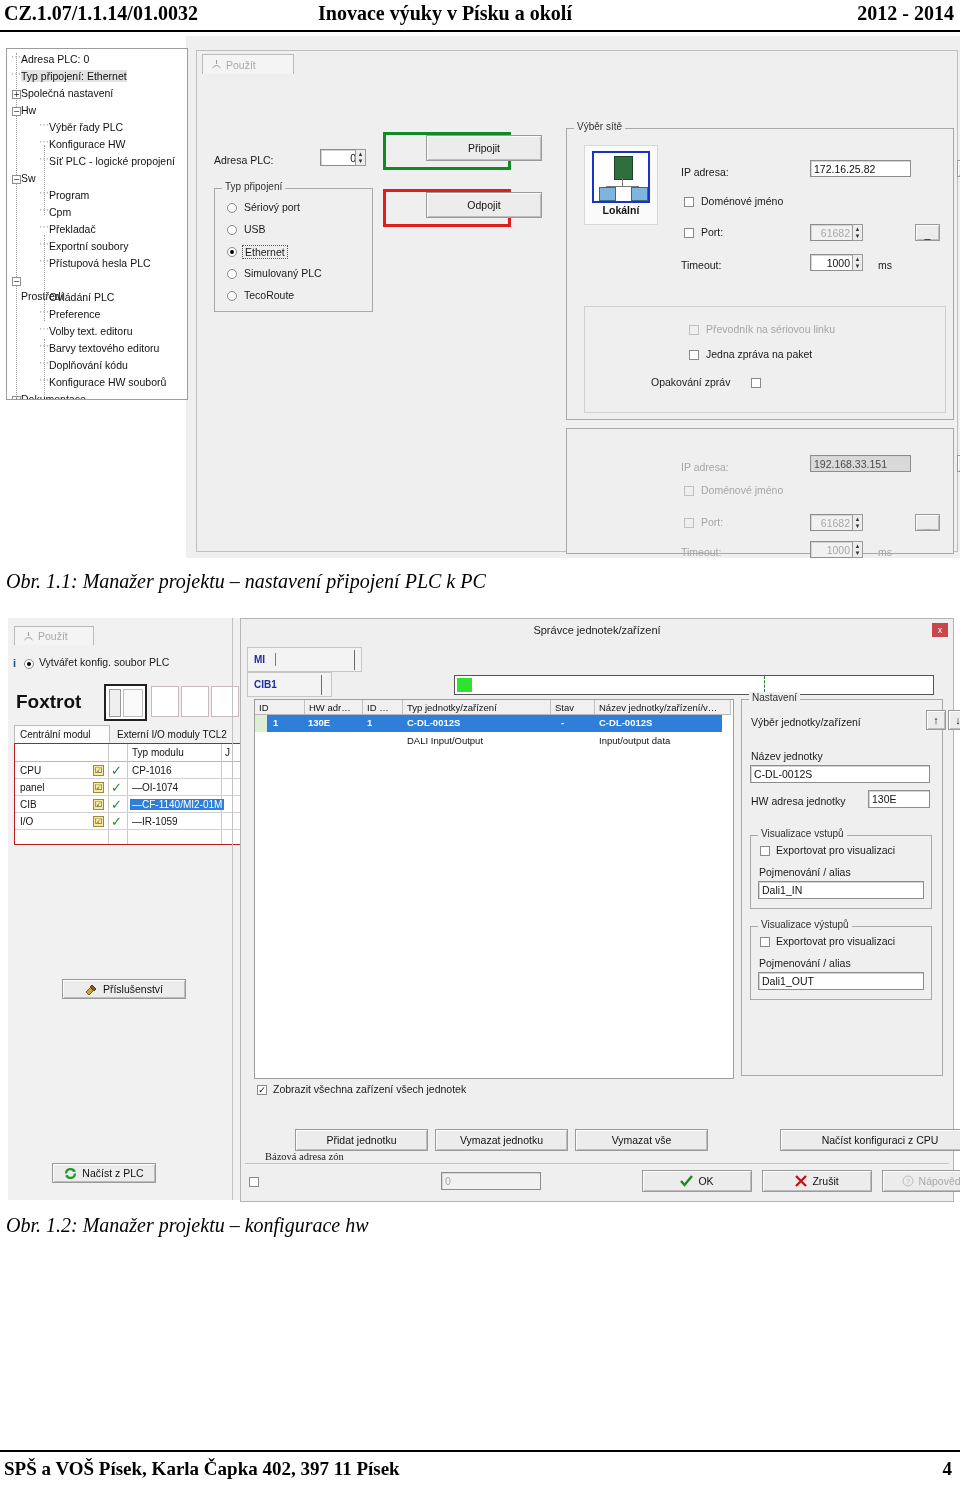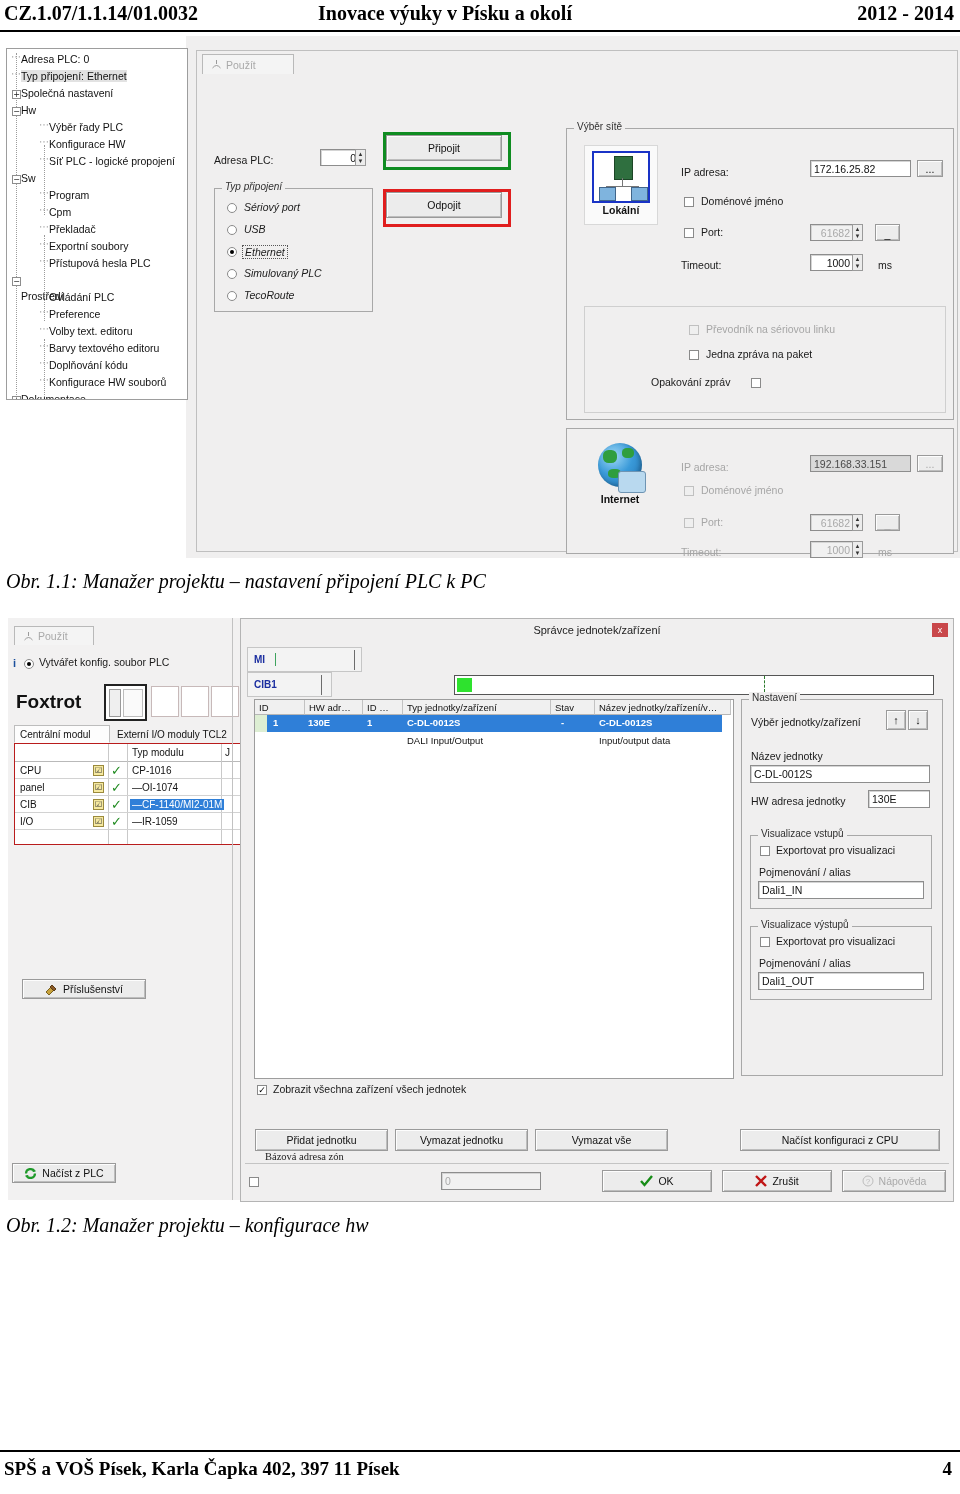--- a/index.html
+++ b/index.html
@@ -51,7 +51,7 @@
     position:absolute;background:#ececec;border:1px solid #9a9a9a;
     box-shadow:inset 1px 1px 0 #fdfdfd, inset -1px -1px 0 #bdbdbd;
     font-family:"Liberation Sans", sans-serif;font-size:10.5px;color:#111;
-    display:flex;align-items:center;justify-content:center;box-sizing:border-box;white-space:nowrap;
+    display:flex;align-items:center;justify-content:center;box-sizing:border-box;white-space:nowrap;margin-left:40px;
   }
   .btn.dis{color:#a9a9a9;}
   .spin{

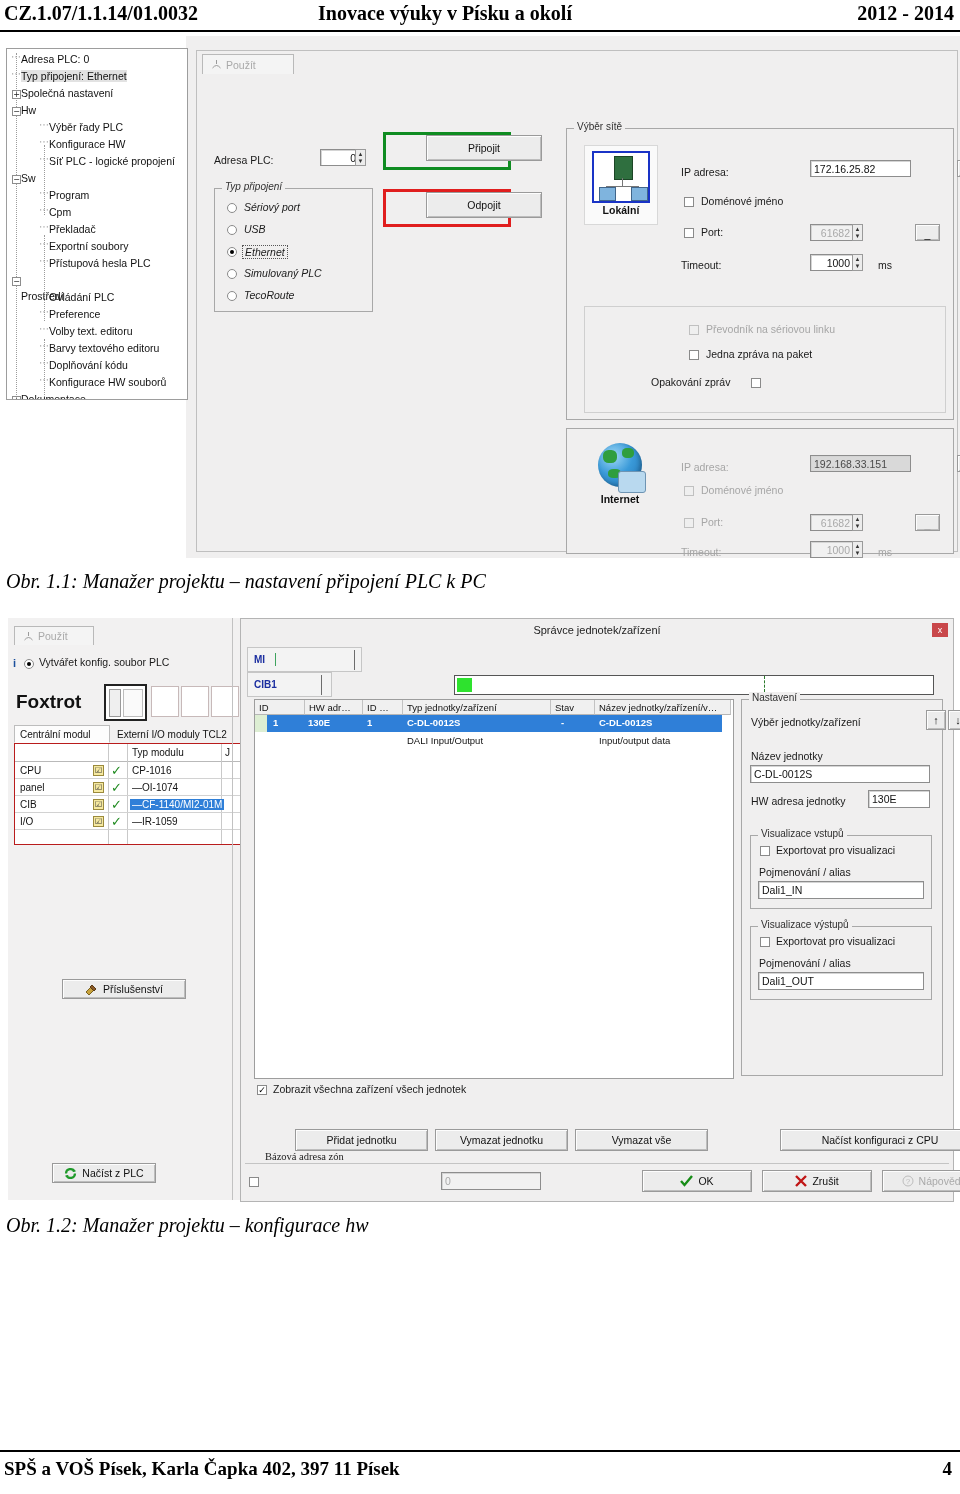--- a/index.html
+++ b/index.html
@@ -234,7 +234,7 @@
     <div class="btn" style="left:0;top:0;width:116px;height:26px;">Odpojit</div>
   </div>
 
-  <div class="grp" style="left:214px;top:152px;width:157px;height:122px;font-style:italic;">
+  <div class="grp" style="left:214px;top:152px;width:157px;height:122px;">
     <span class="grp-title">Typ připojení</span>
     <div id="conn-radios">
         <div class="rb" style="left: 12px; top: 14px;"></div>

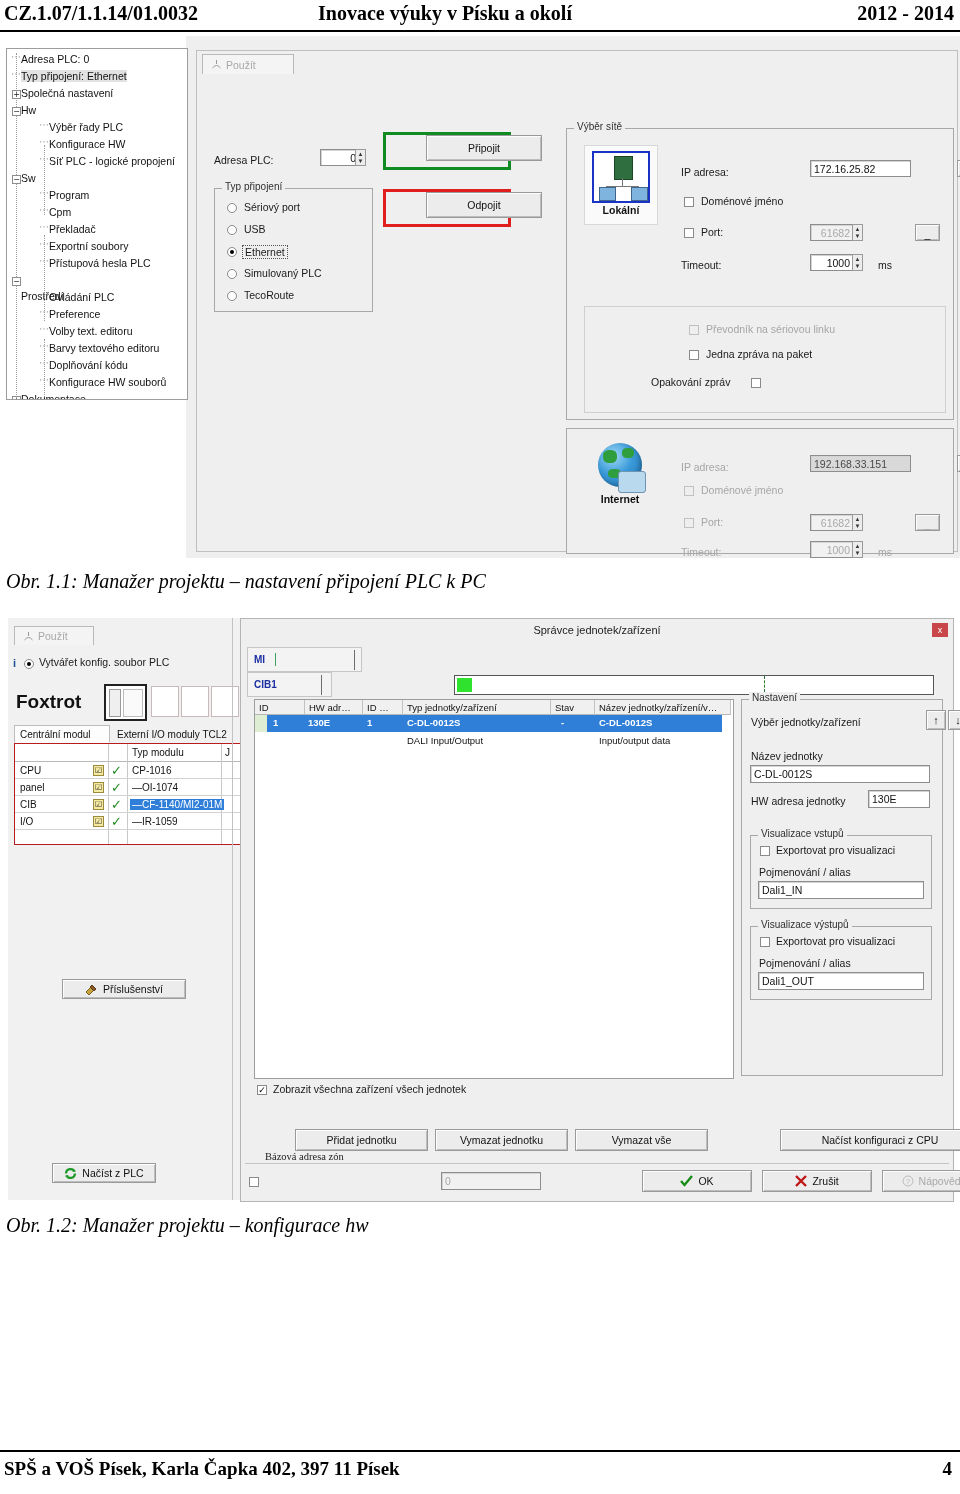--- a/index.html
+++ b/index.html
@@ -298,15 +298,6 @@
   </div>
 
   <div class="grp" style="left:566px;top:392px;width:386px;height:124px;background:#f0efef;">
-    <div style="position:absolute;left:17px;top:12px;width:72px;height:88px;">
-      <div class="icon-globe" style="left:14px;top:2px;width:44px;height:44px;">
-        <div class="ld" style="left:5px;top:7px;width:14px;height:13px;"></div>
-        <div class="ld" style="left:24px;top:5px;width:12px;height:10px;"></div>
-        <div class="ld" style="left:10px;top:26px;width:13px;height:9px;"></div>
-      </div>
-      <div style="position:absolute;left:34px;top:30px;width:26px;height:20px;background:#b9d9ef;border:1px solid #6e94b3;border-radius:3px;"></div>
-      <div style="position:absolute;left:0;top:52px;width:72px;text-align:center;font-family:'Liberation Sans',sans-serif;font-size:10.5px;font-weight:bold;color:#111;">Internet</div>
-    </div>
 
     <span class="lbl dis" style="left:114px;top:32px;">IP adresa:</span>
     <div class="fld dis" style="left:243px;top:26px;width:101px;height:17px;">192.168.33.151</div>

